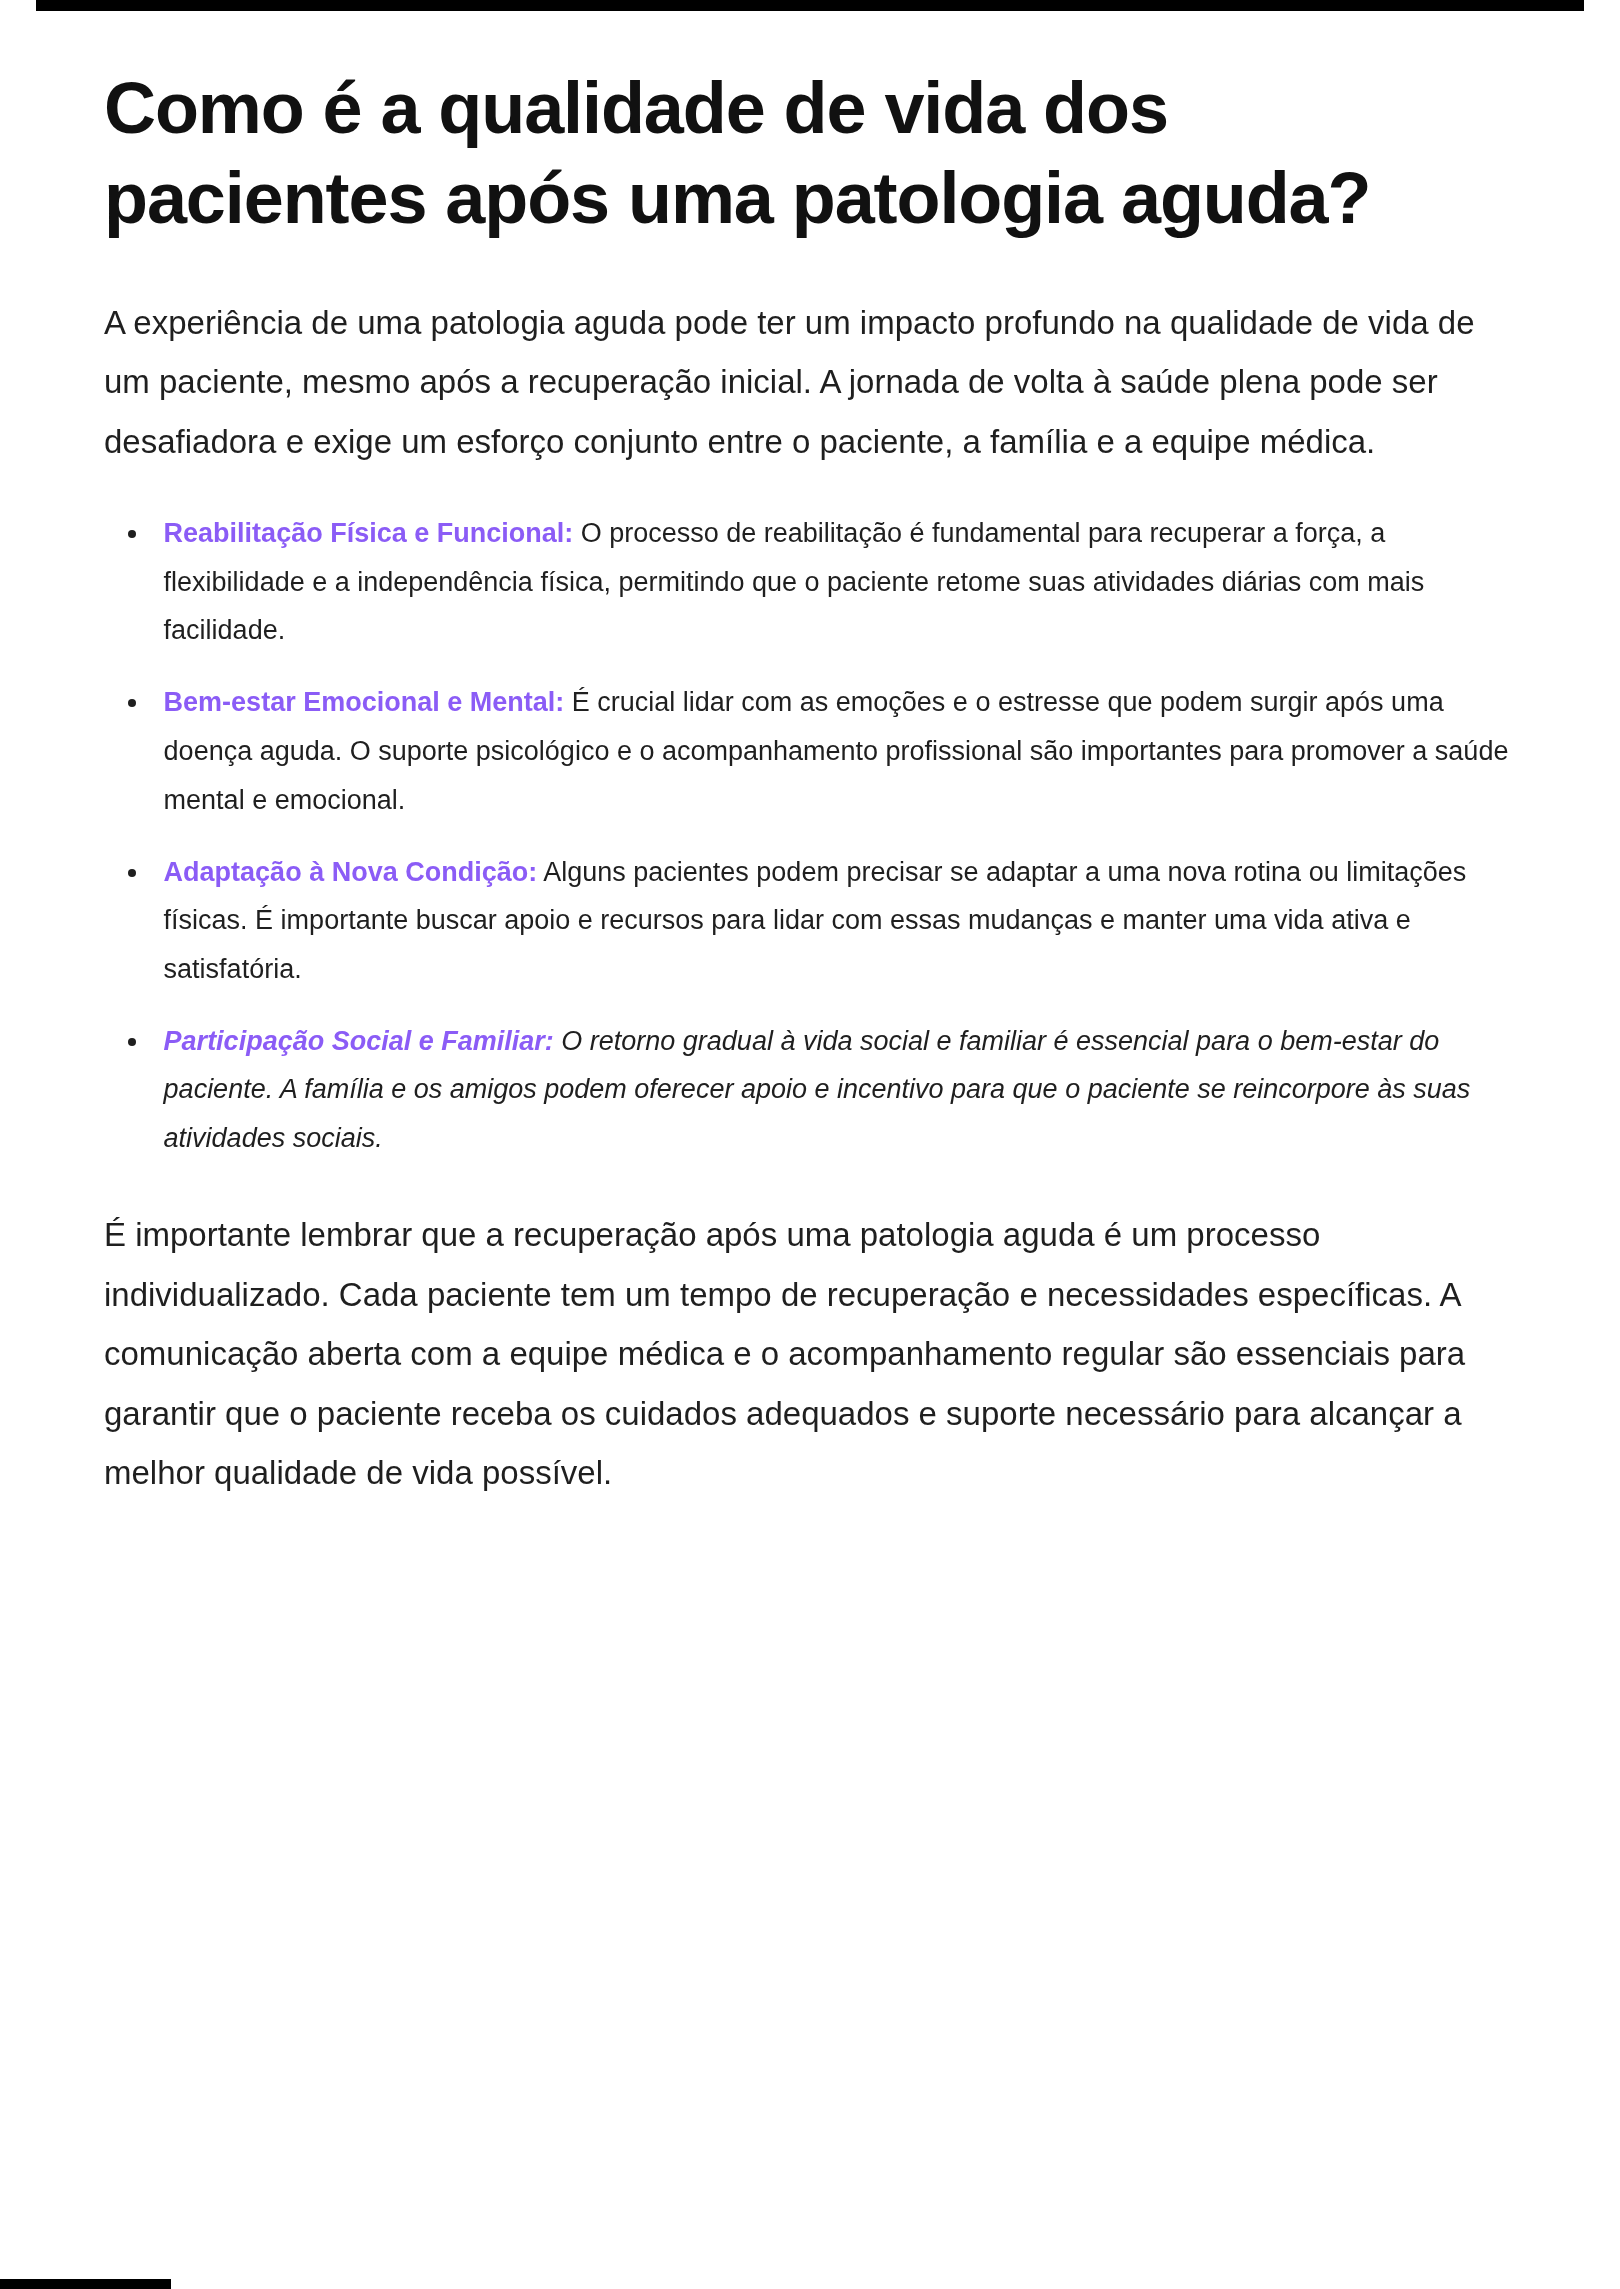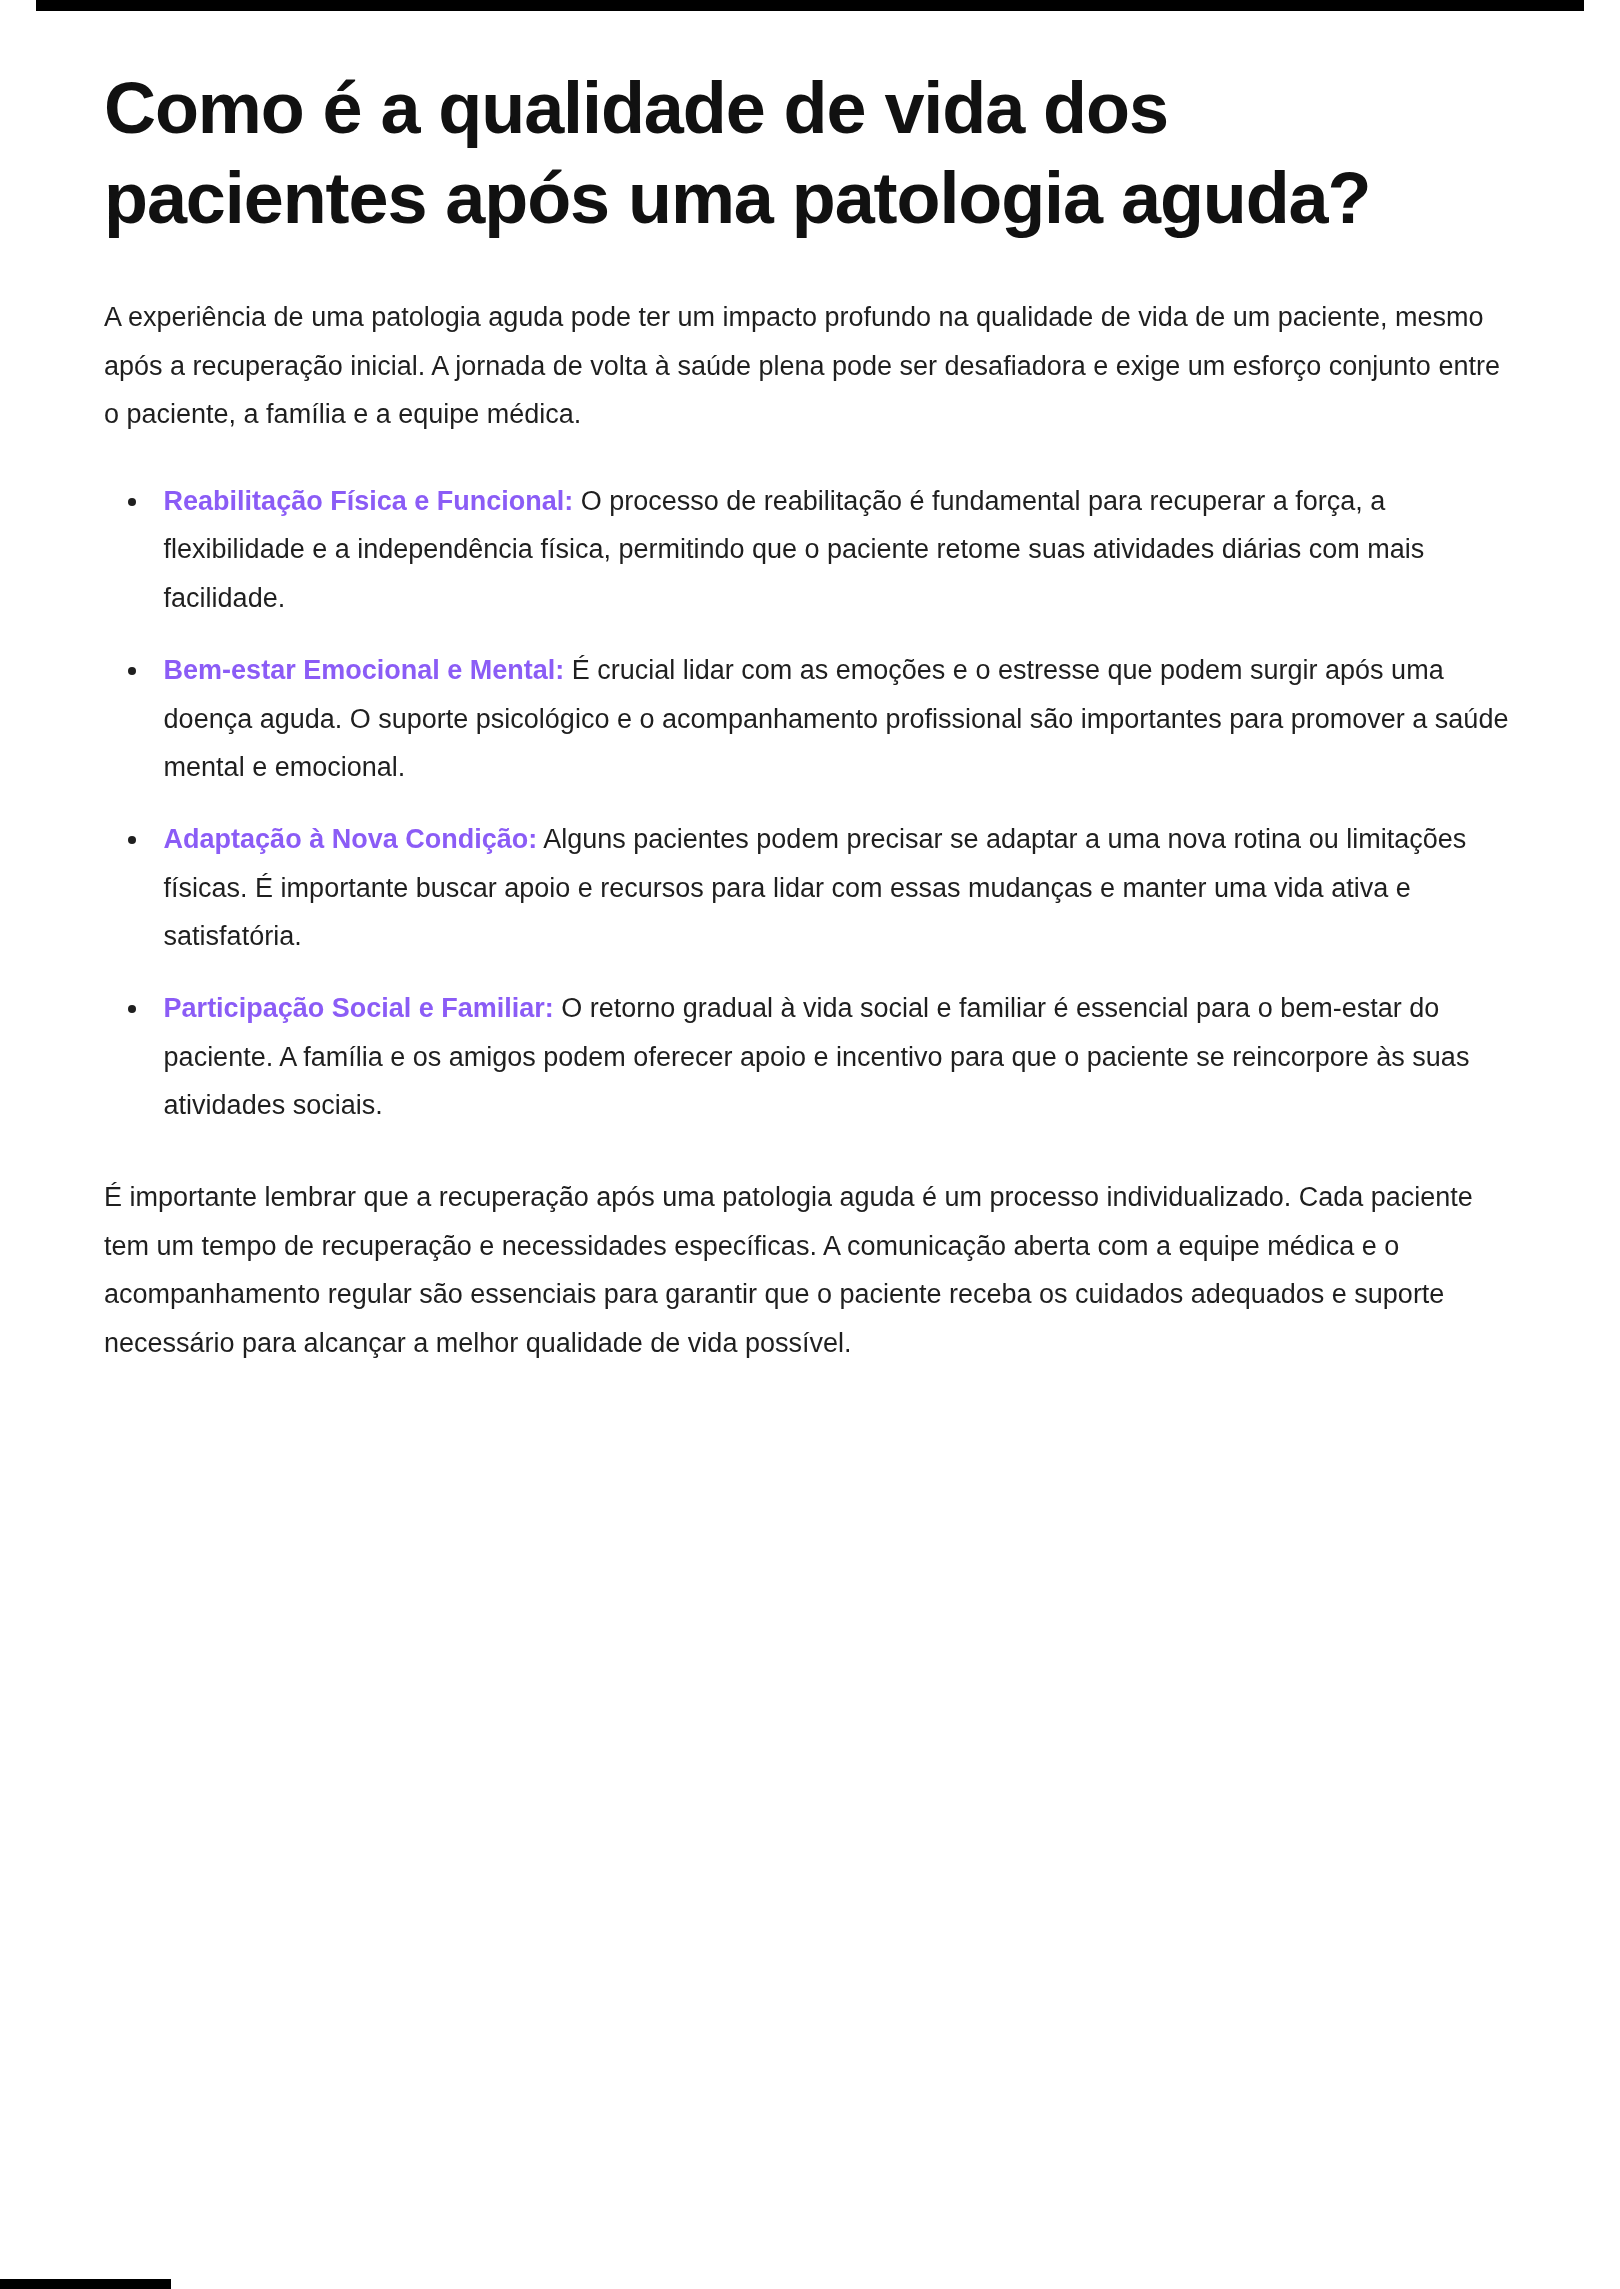--- a/index.html
+++ b/index.html
@@ -47,7 +47,7 @@
   }
   p.body-paragraph {
     margin: 0 0 38px 0;
-    font-size: 27px;
+    font-size: 33px;
     line-height: 1.8;
     color: #1f1f1f;
     max-width: 1413px;

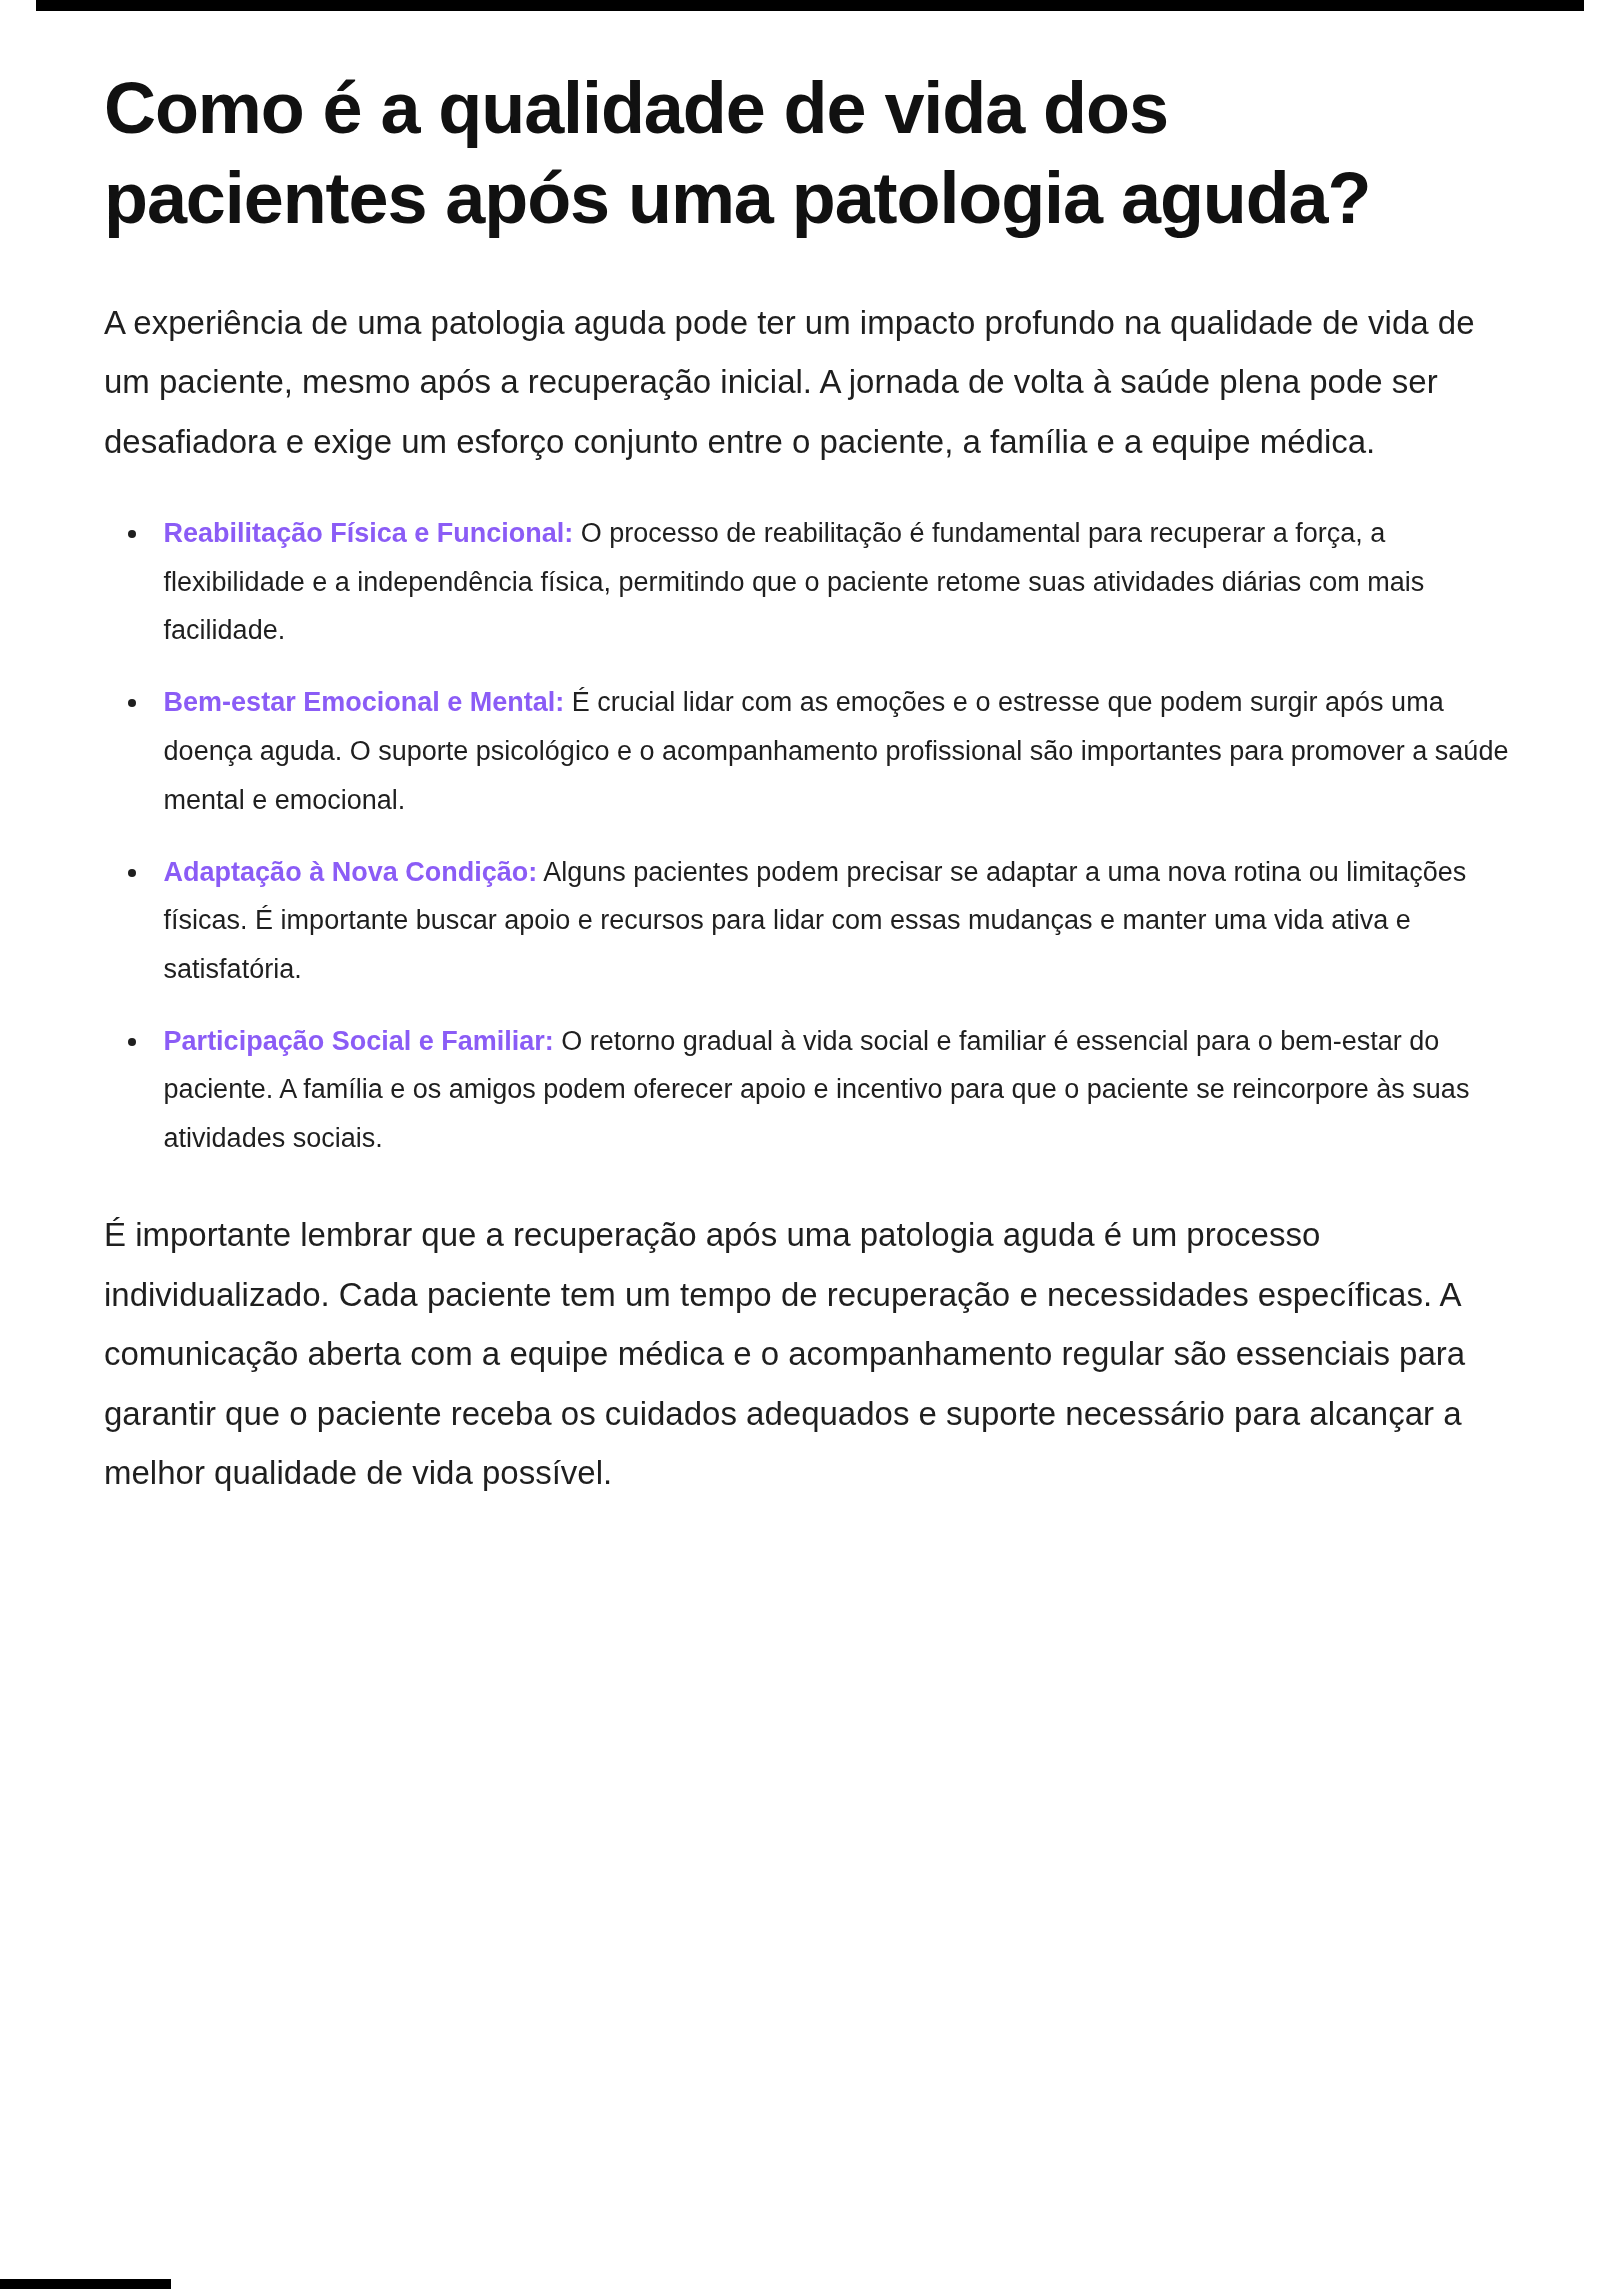--- a/index.html
+++ b/index.html
@@ -67,6 +67,7 @@
   }
   ul.bullet-list li:last-child {
     margin-bottom: 0;
+    font-style: italic;
   }
   .bullet-label {
     font-weight: 700;

